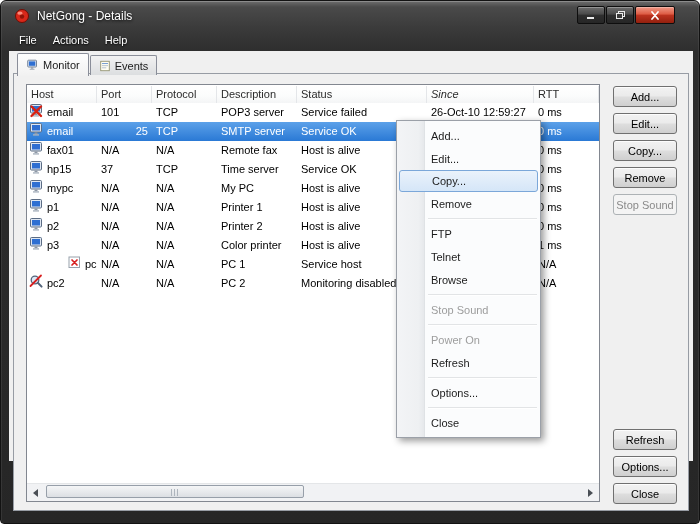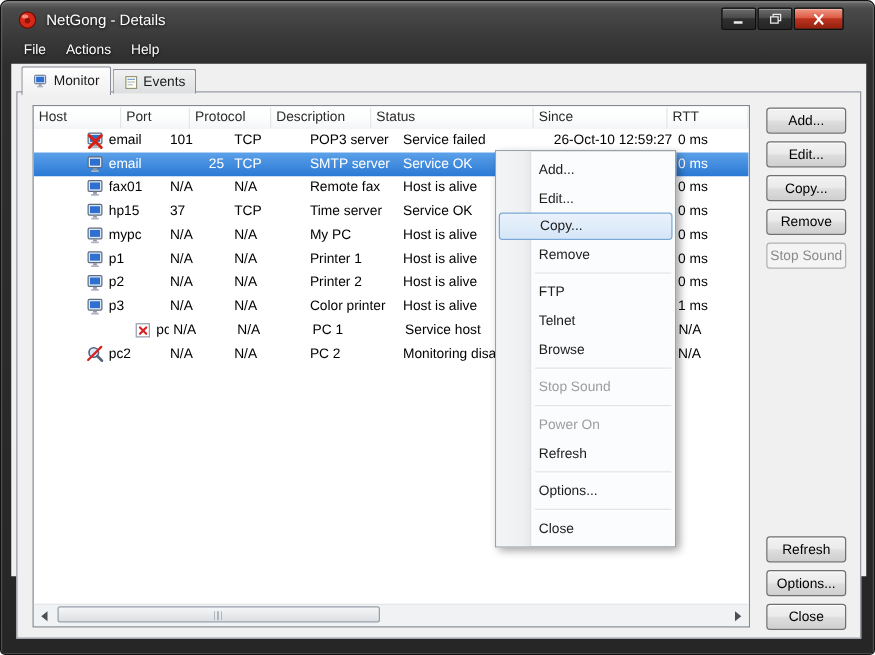--- a/index.html
+++ b/index.html
@@ -163,7 +163,7 @@
             <div class="hcell" style="width: 65px;">Protocol</div>
             <div class="hcell" style="width: 80px;">Description</div>
             <div class="hcell" style="width: 130px;">Status</div>
-            <div class="hcell" style="width: 107px;">Since</div>
+            <div class="hcell" style="width: 107px; font-style: italic;">Since</div>
             <div class="hcell" style="width: 65px;">RTT</div>
           </div>
         <div class="tbody">

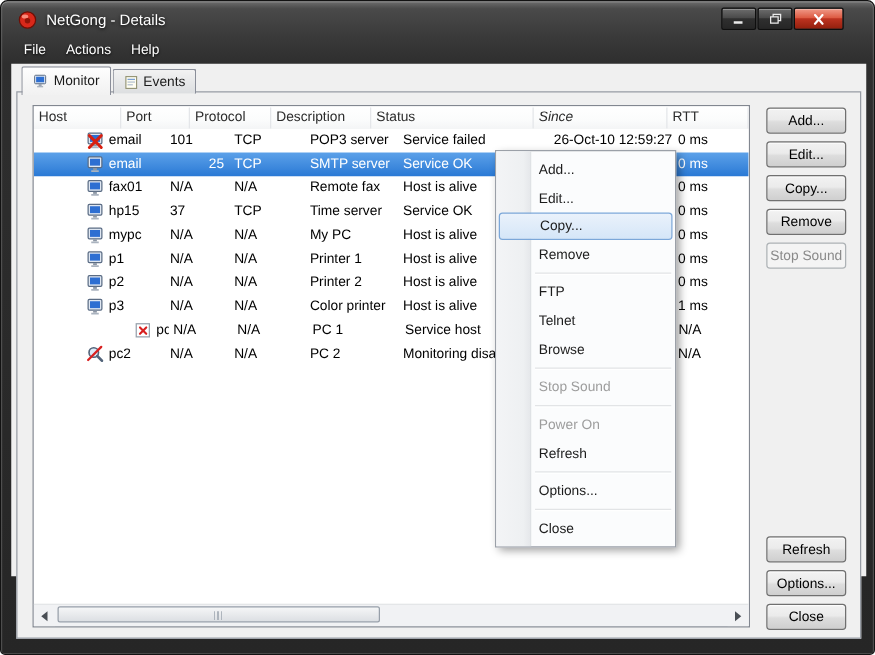--- a/index.html
+++ b/index.html
@@ -50,7 +50,7 @@
   .trow { display:flex; height:19px; font-size:11px; color:#000; }
   .trow.selected { background:linear-gradient(#5ca1e9,#2a79d5); color:#fff; }
   .cell { box-sizing:border-box; padding:0 4px; line-height:19px; white-space:nowrap; overflow:hidden; }
-  .host-cell { display:flex; align-items:center; gap:3px; padding:0 2px;margin-left:40px; }
+  .host-cell { display:flex; align-items:flex-start; gap:3px; padding:0 2px; }
   .row-icon { width:15px; height:15px; flex:0 0 15px; }
   .row-icon svg { display:block; }
   .host-label { line-height:19px; }

